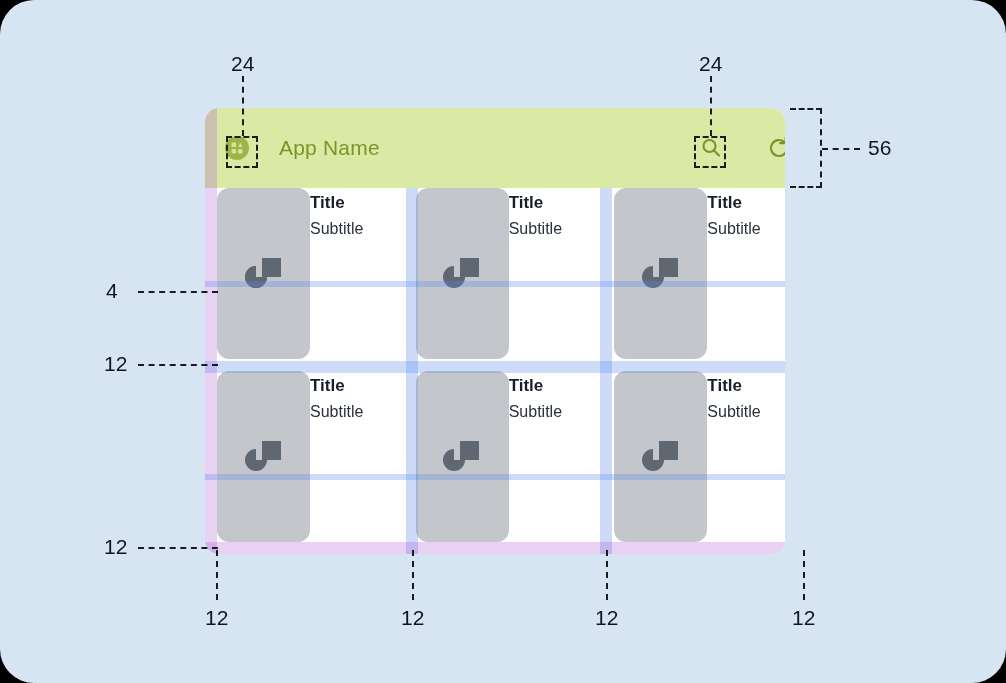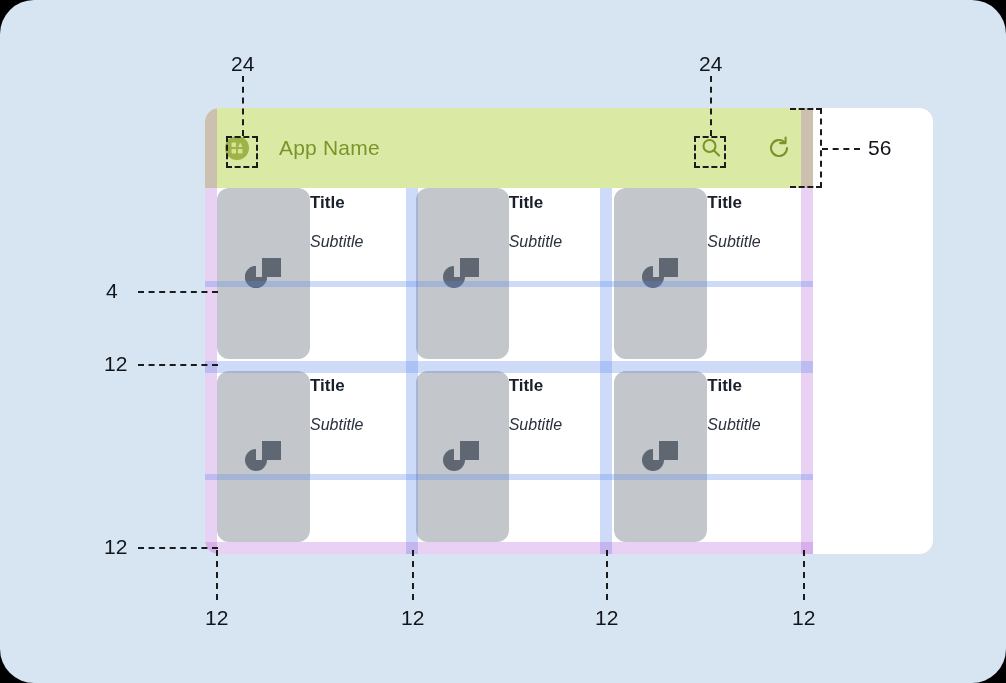--- a/index.html
+++ b/index.html
@@ -11,7 +11,7 @@
           background:#d7e5f2;border-radius:34px;overflow:hidden;}
 
   
-  #frame{position:absolute;left:205px;top:108px;width:728px;height:446px;
+  #frame{position:absolute;left:205px;top:108px;width:580px;height:446px;
          background:#ffffff;border-radius:14px;overflow:hidden;}
 
   

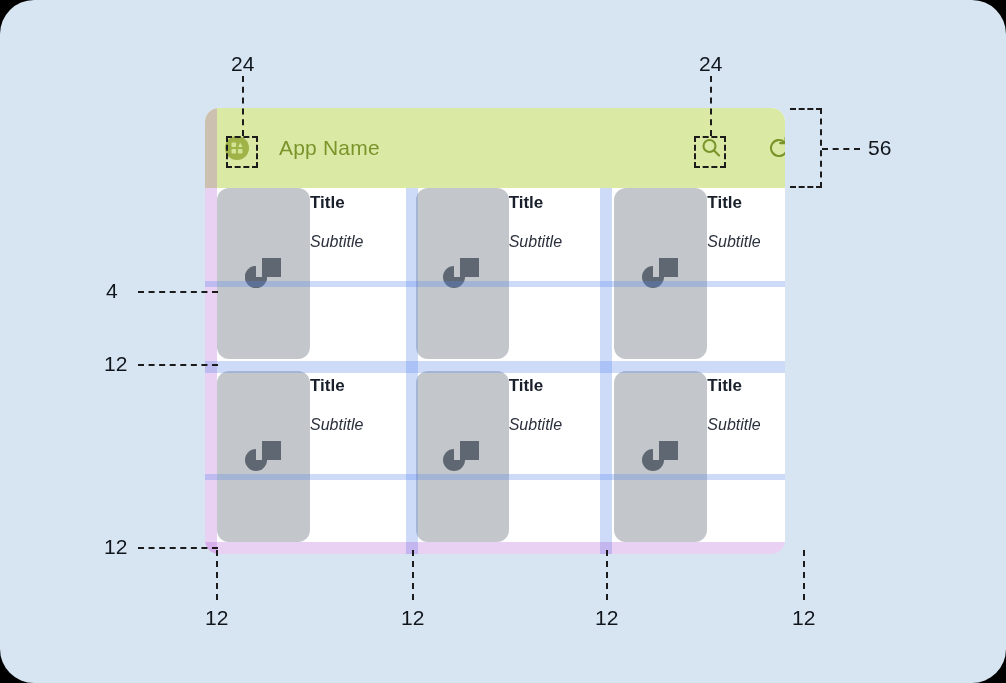--- a/index.html
+++ b/index.html
@@ -33,7 +33,7 @@
          display:flex;align-items:center;justify-content:center;}
   .meta{flex:1 1 auto;padding-top:4px;}
   .c-title{font-size:17px;font-weight:bold;color:#19202b;line-height:1.35;}
-  .c-sub{font-size:16px;color:#2a313c;line-height:1.45;margin-top:15px;font-style:italic;}
+  .c-sub{font-size:16px;color:#2a313c;line-height:1.45;margin-top:2px;}
 
   
   .ov{position:absolute;pointer-events:none;}

